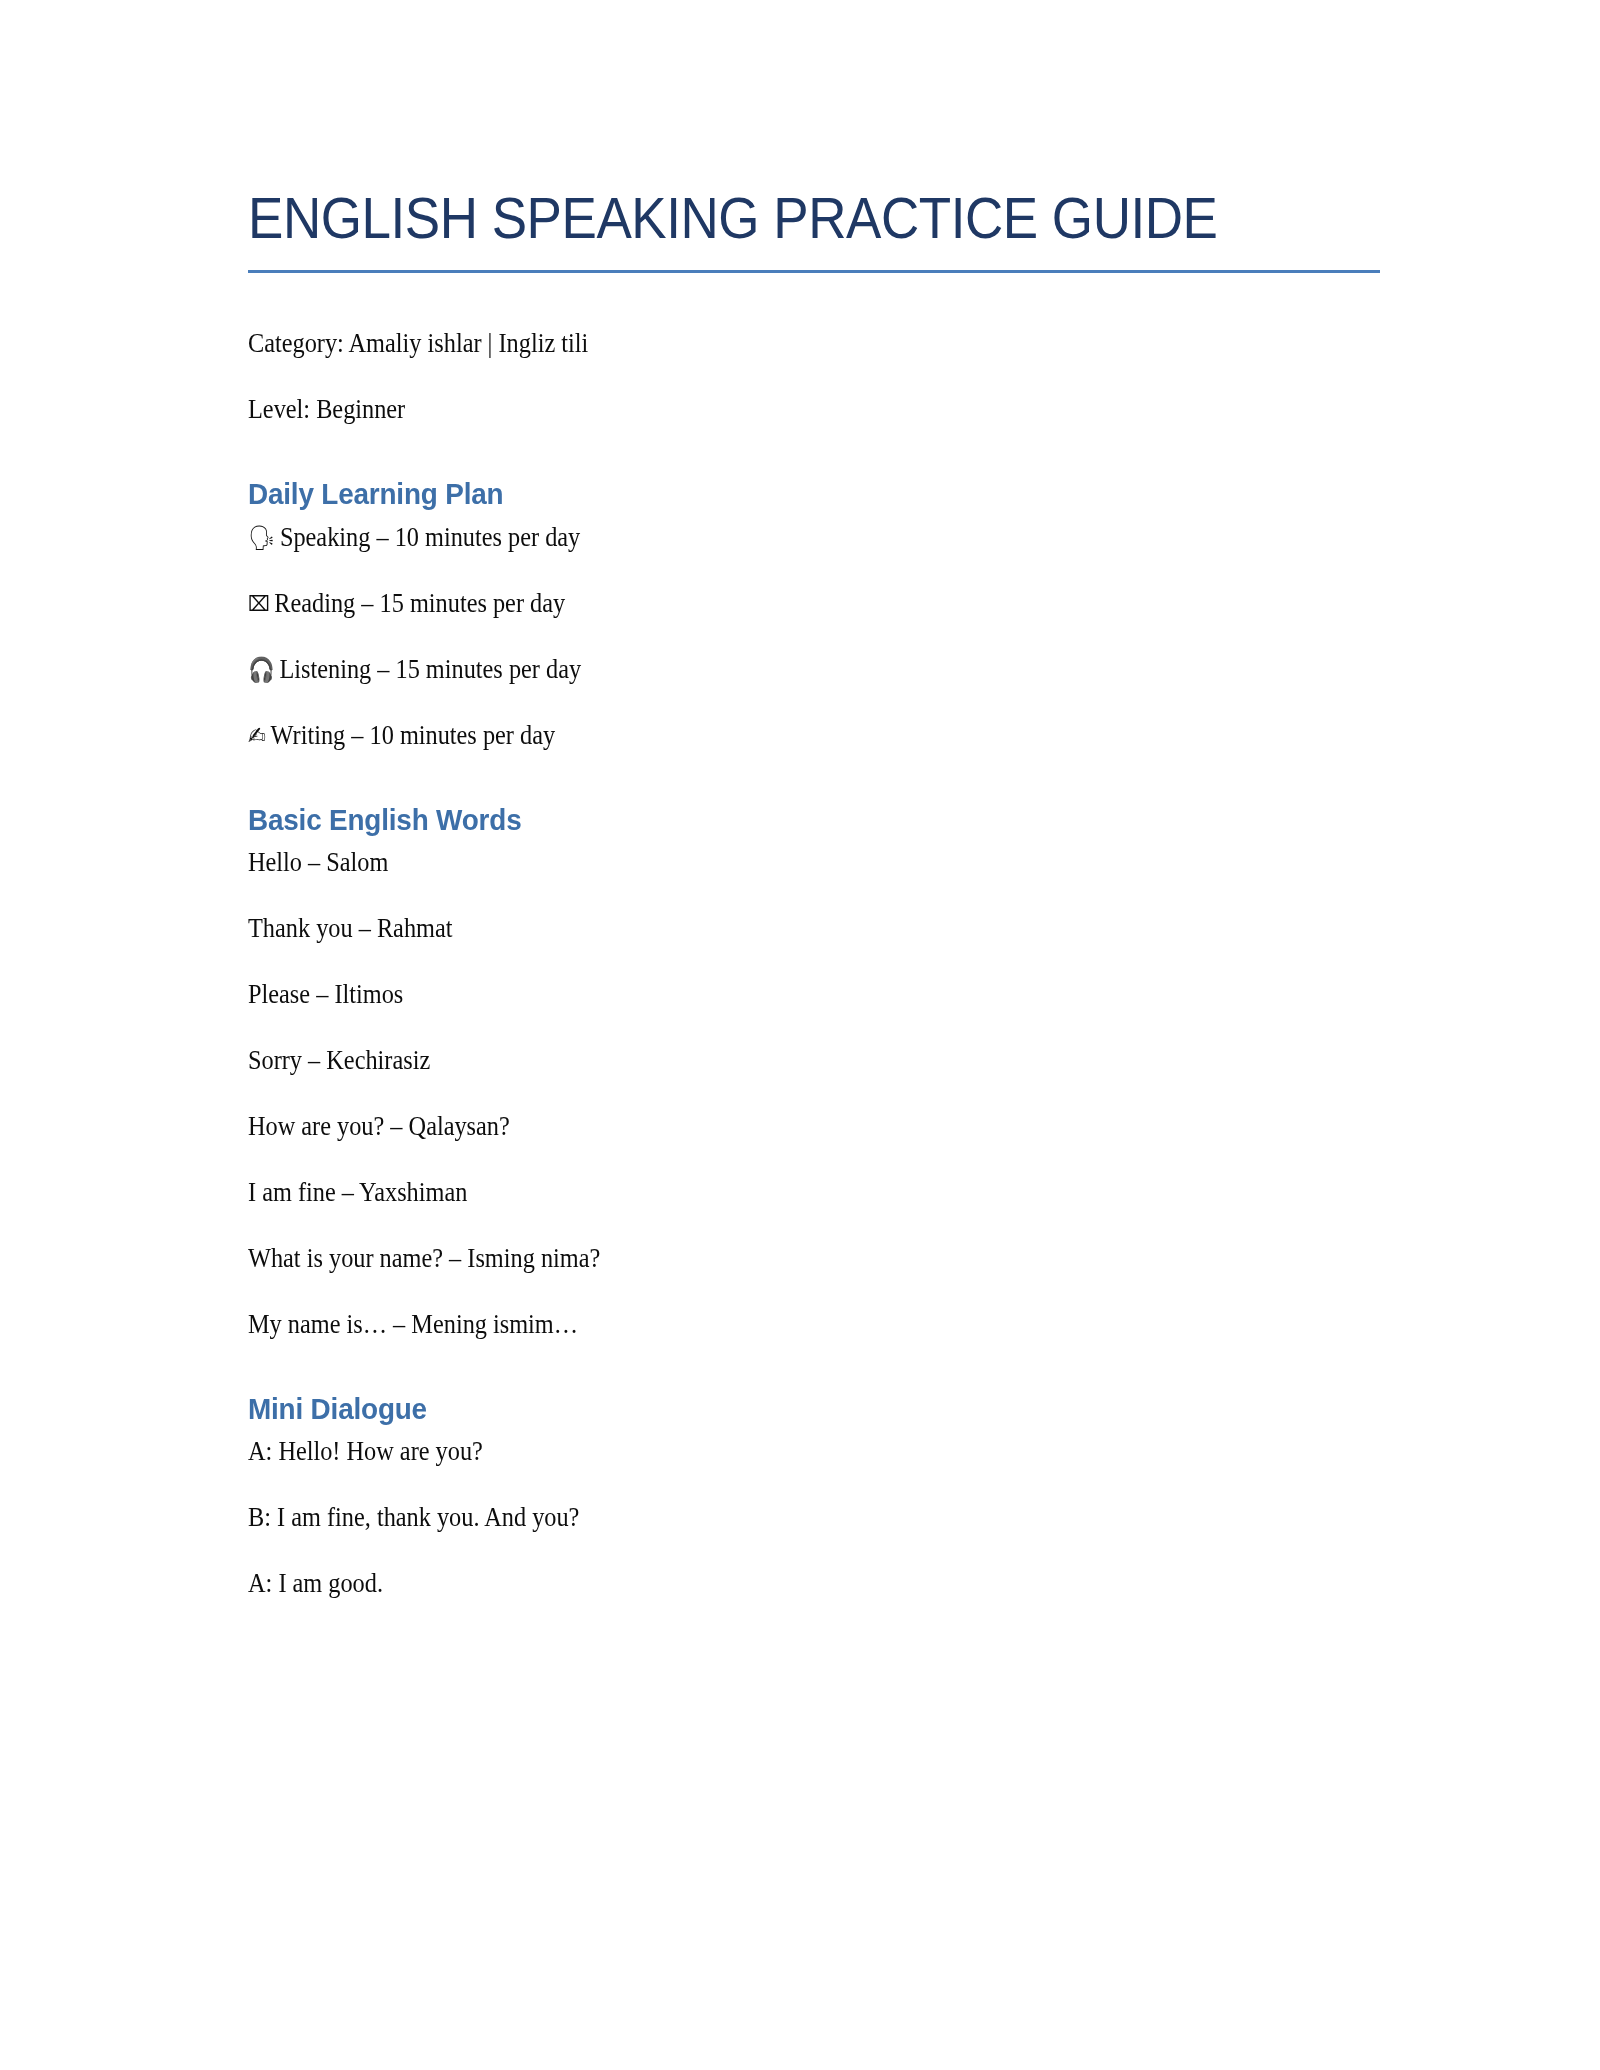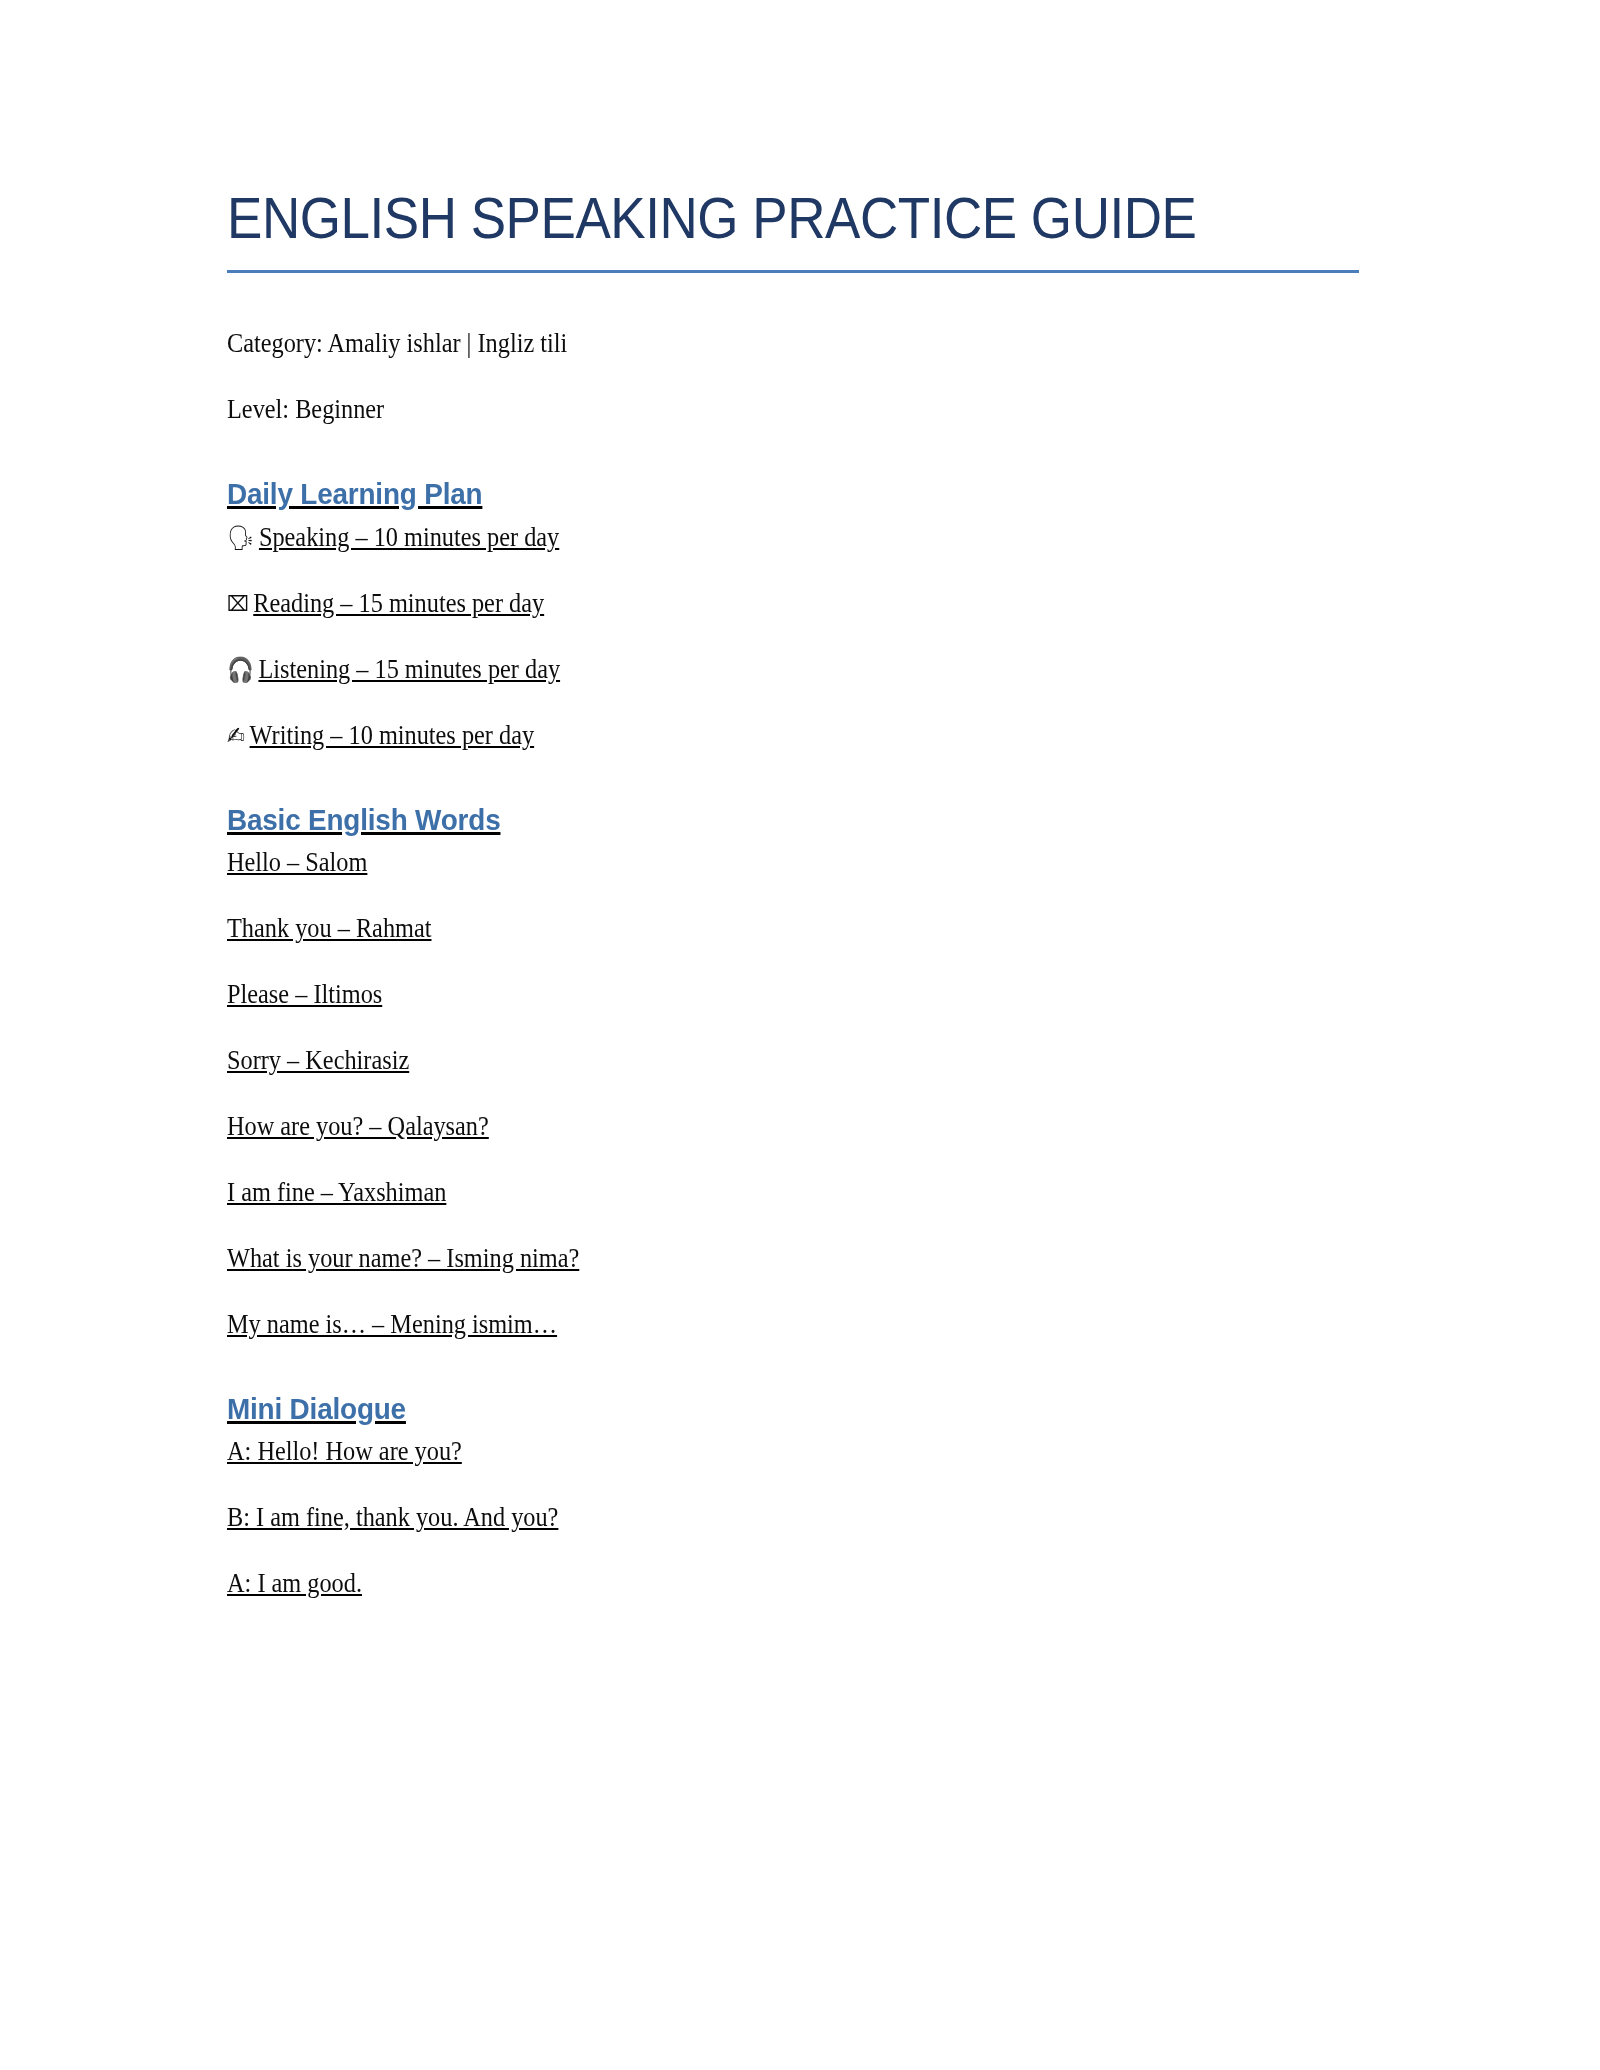--- a/index.html
+++ b/index.html
@@ -20,7 +20,7 @@
 
   .doc-body {
     position: absolute;
-    left: 227px;
+    left: 248px;
     top: 0;
     width: 1140px;
   }

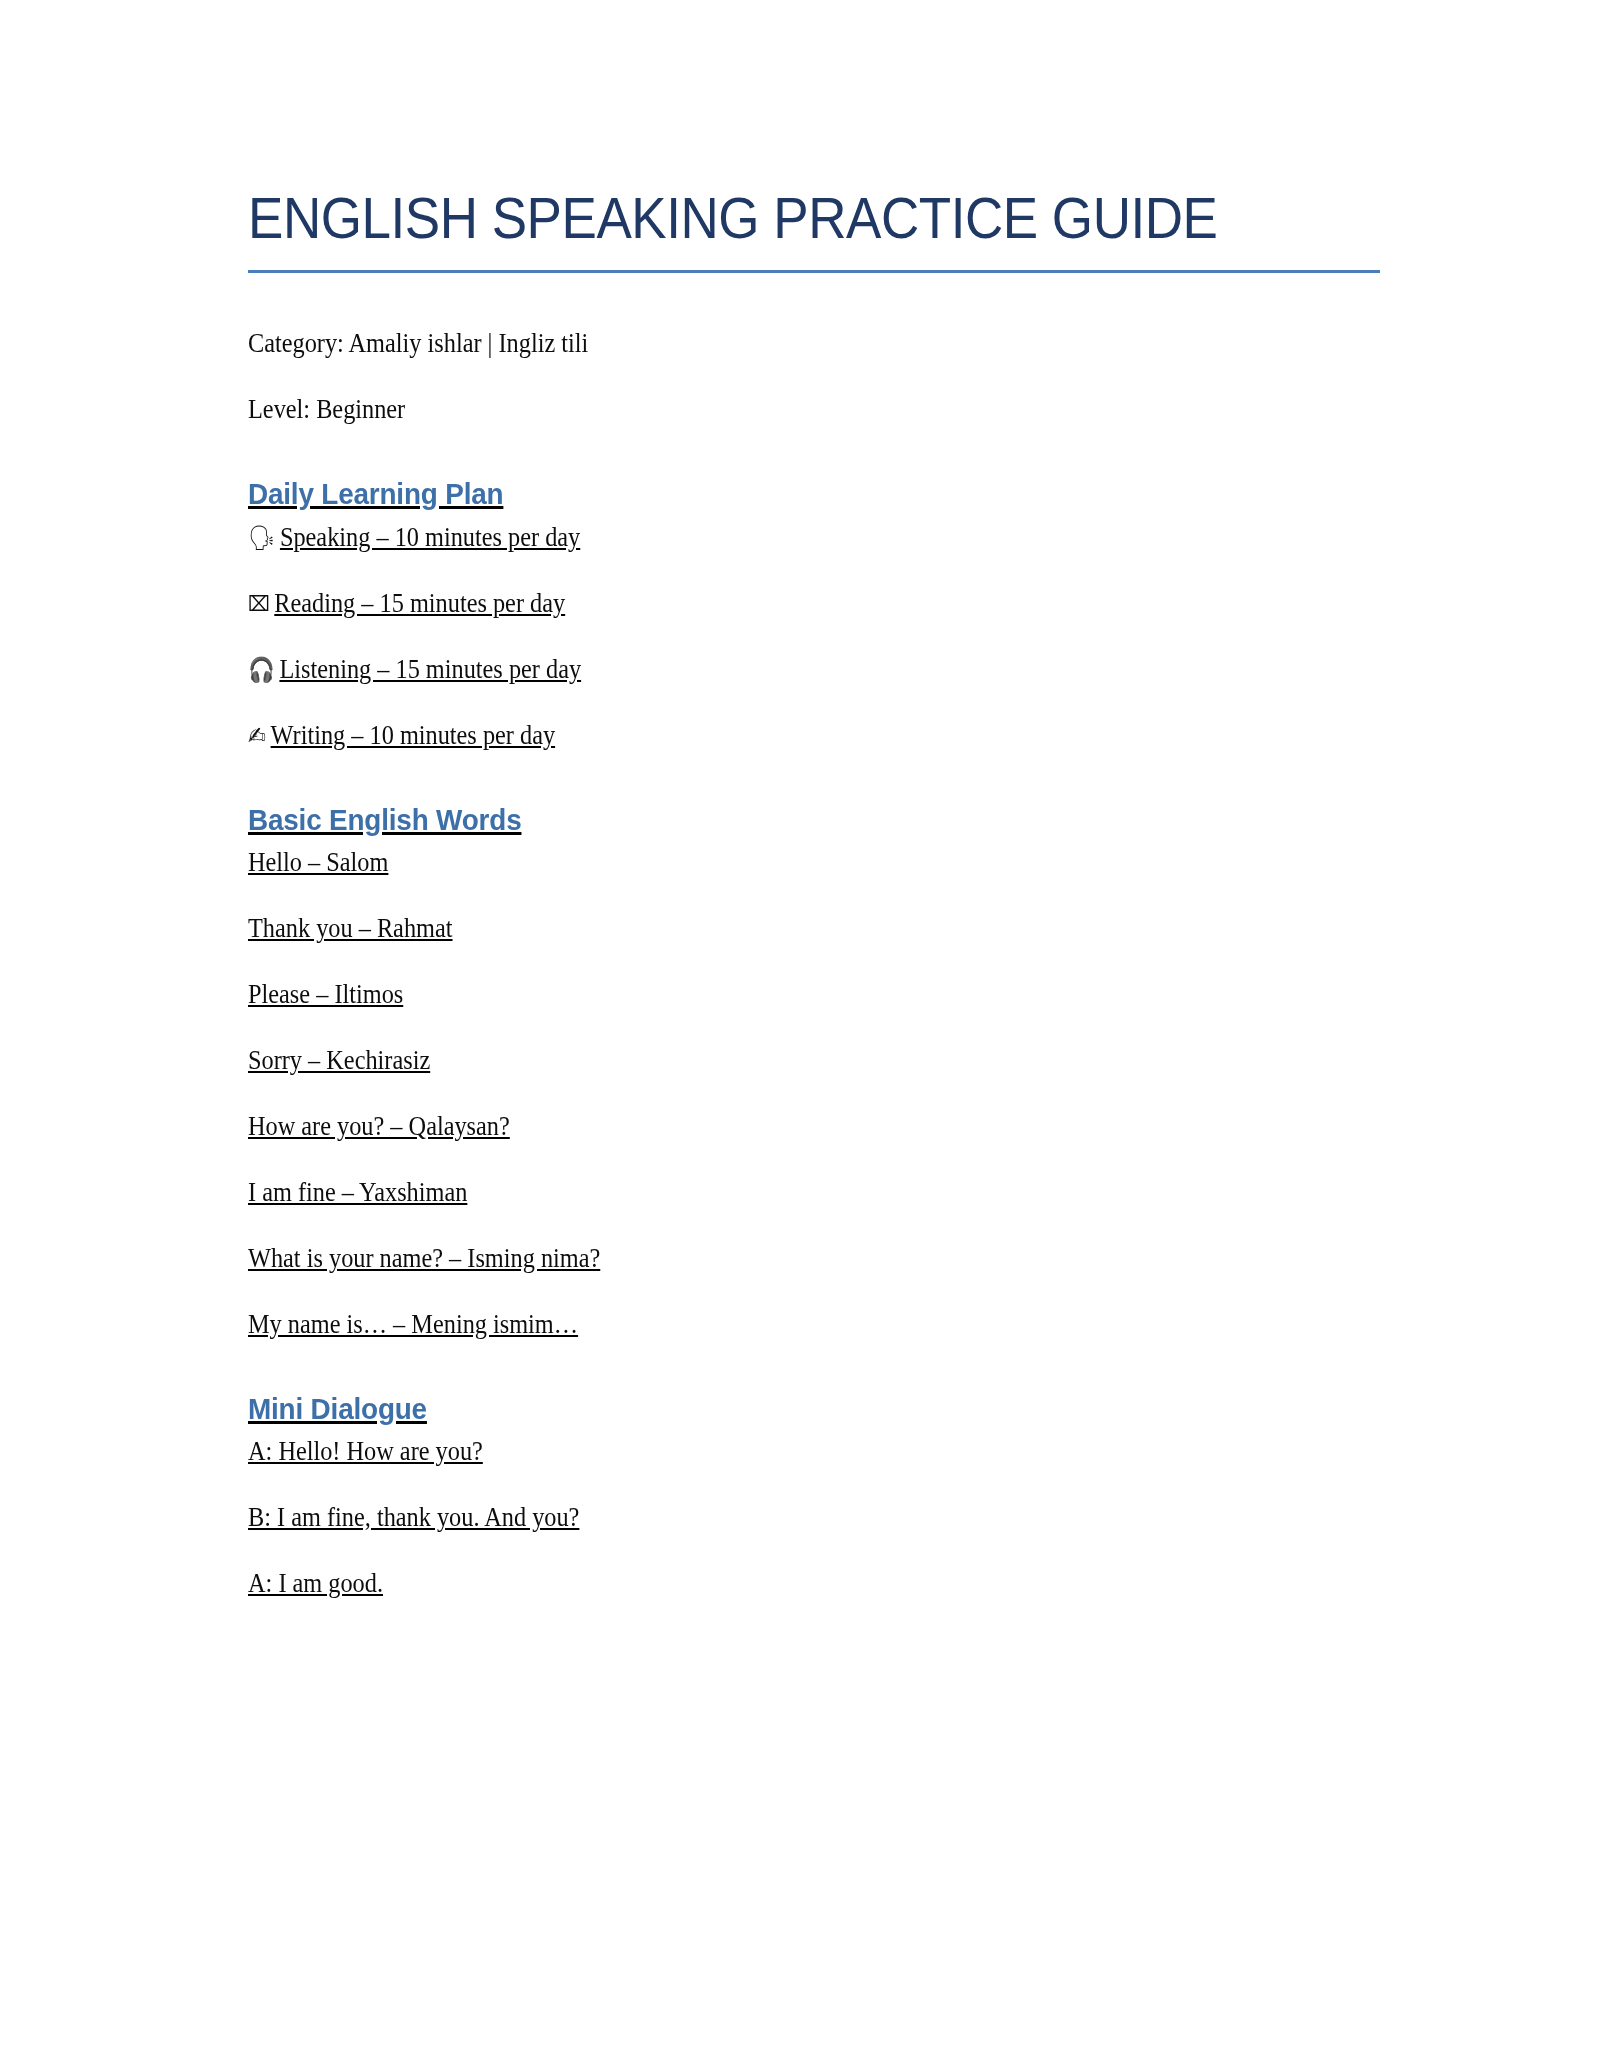--- a/index.html
+++ b/index.html
@@ -65,7 +65,6 @@
   
   .section {
     margin-top: 51px;
-    text-decoration: underline;
   }
 
   .section-heading {

